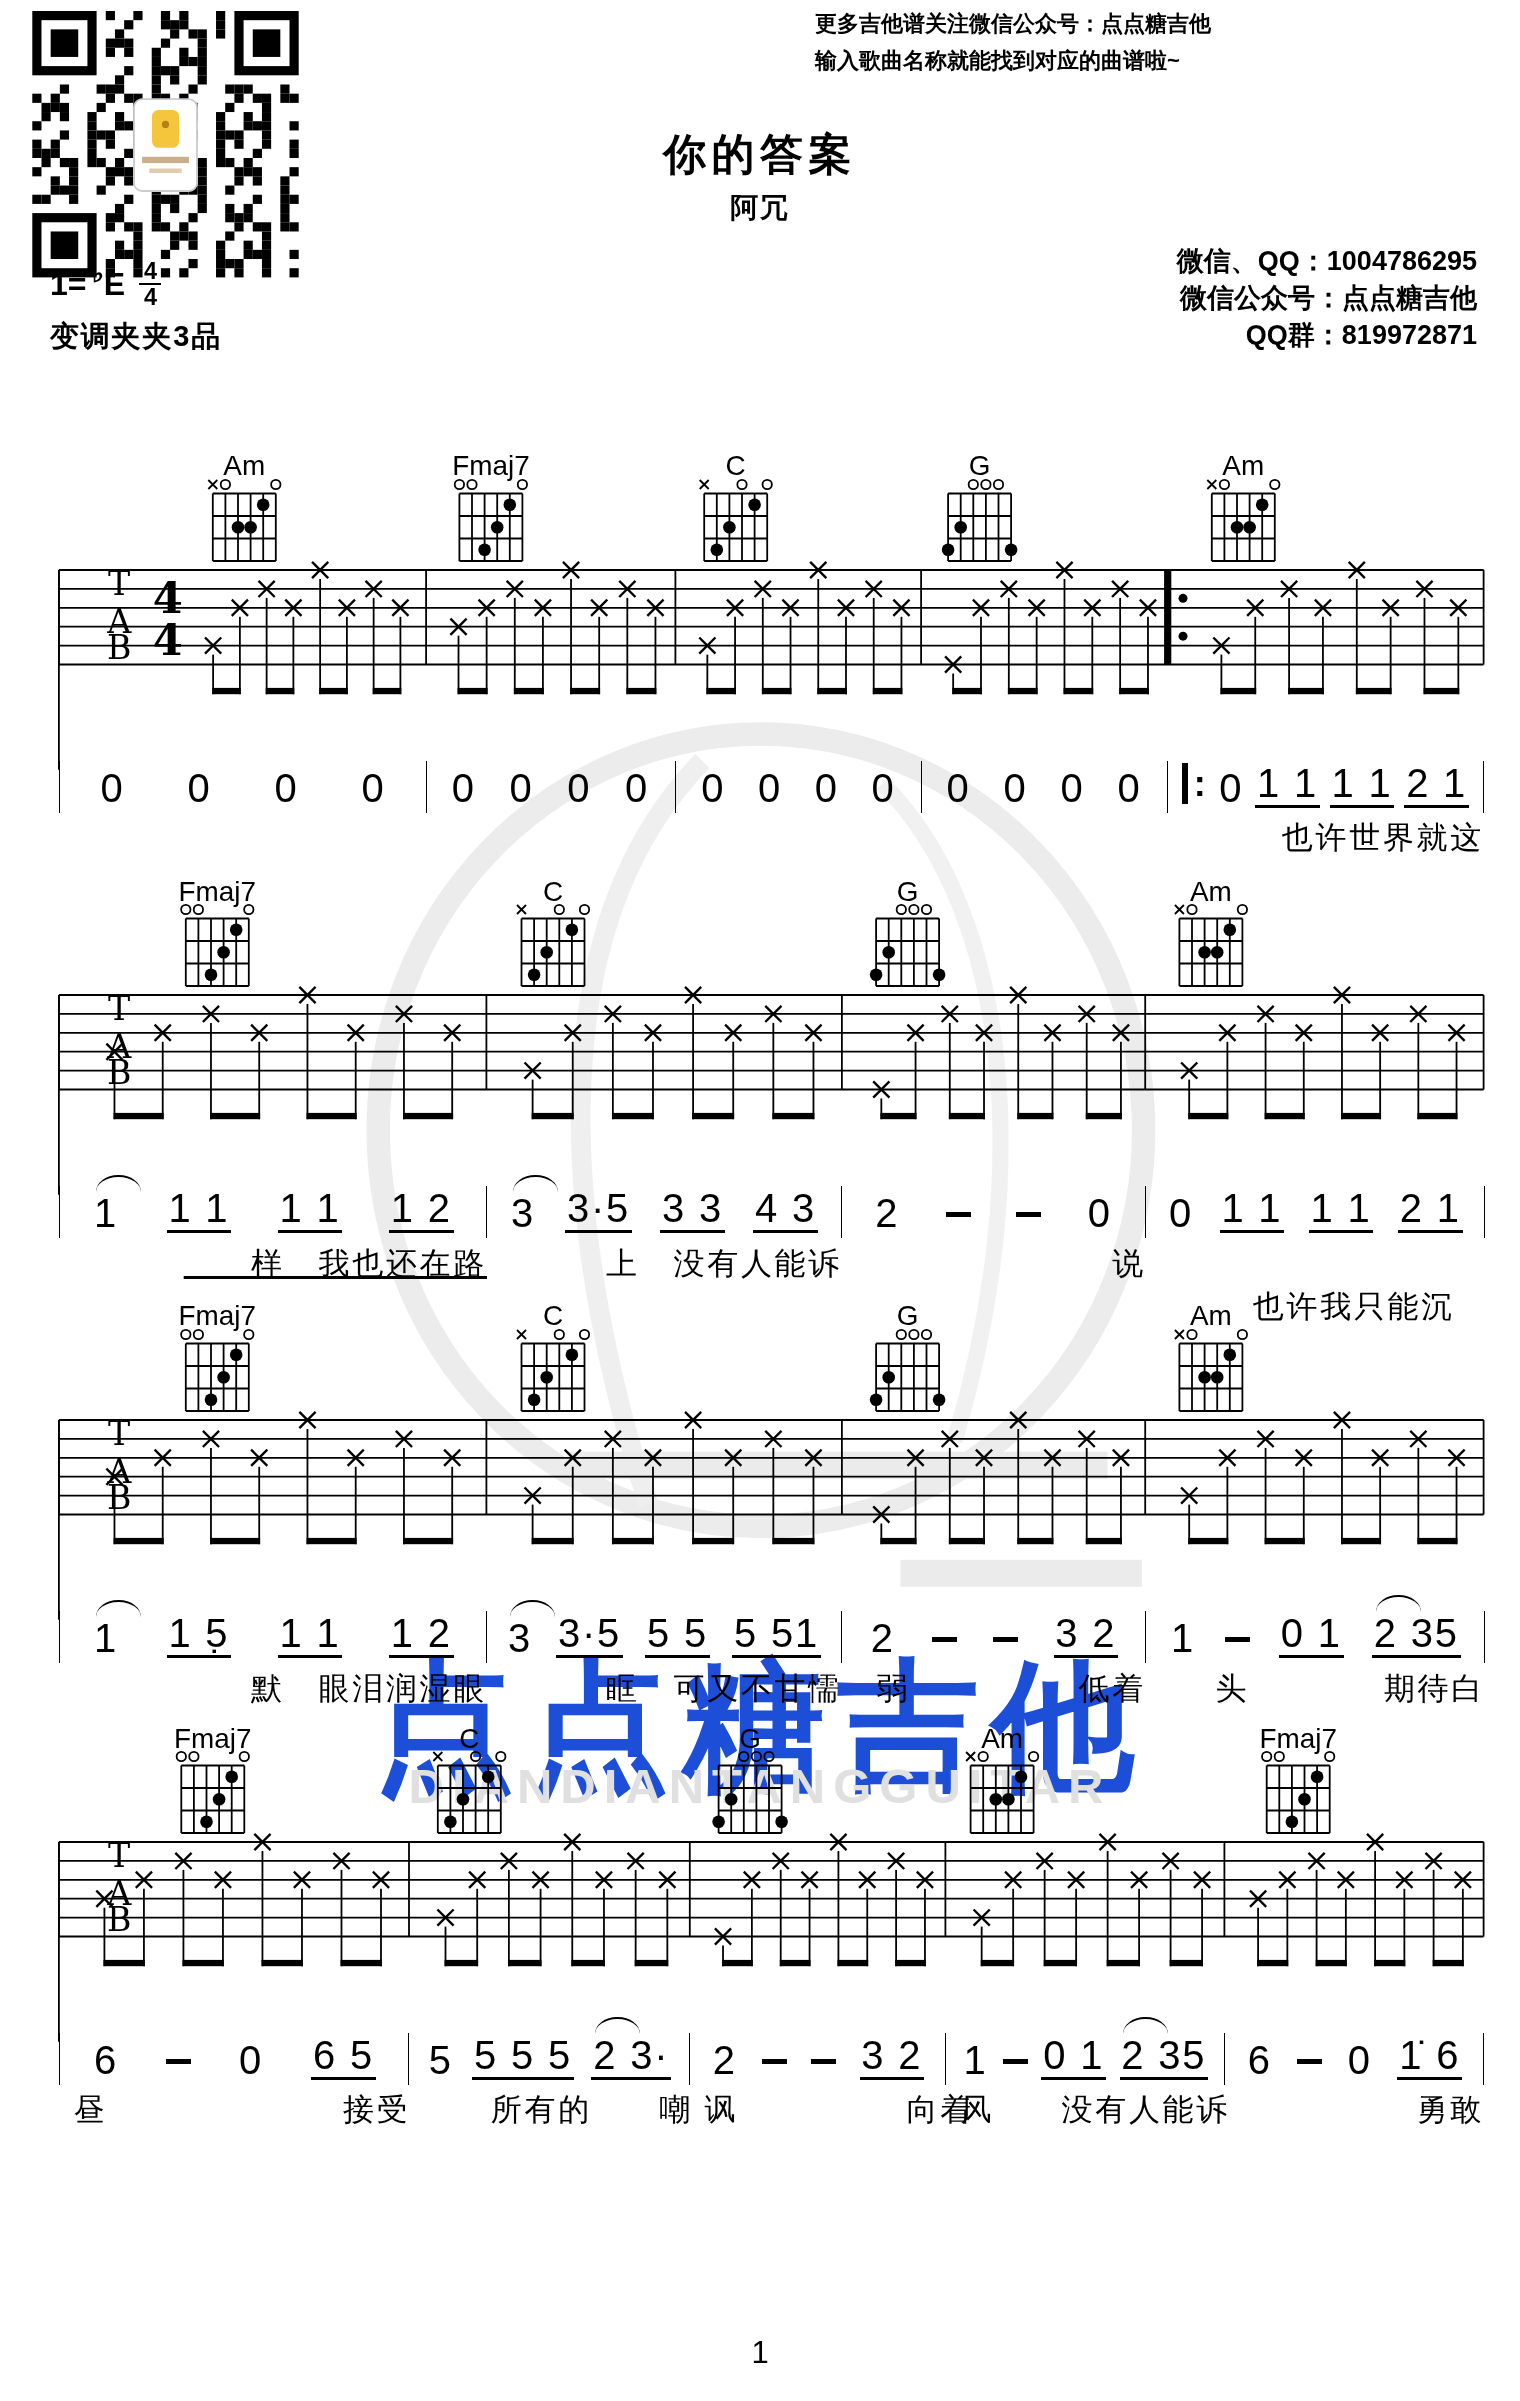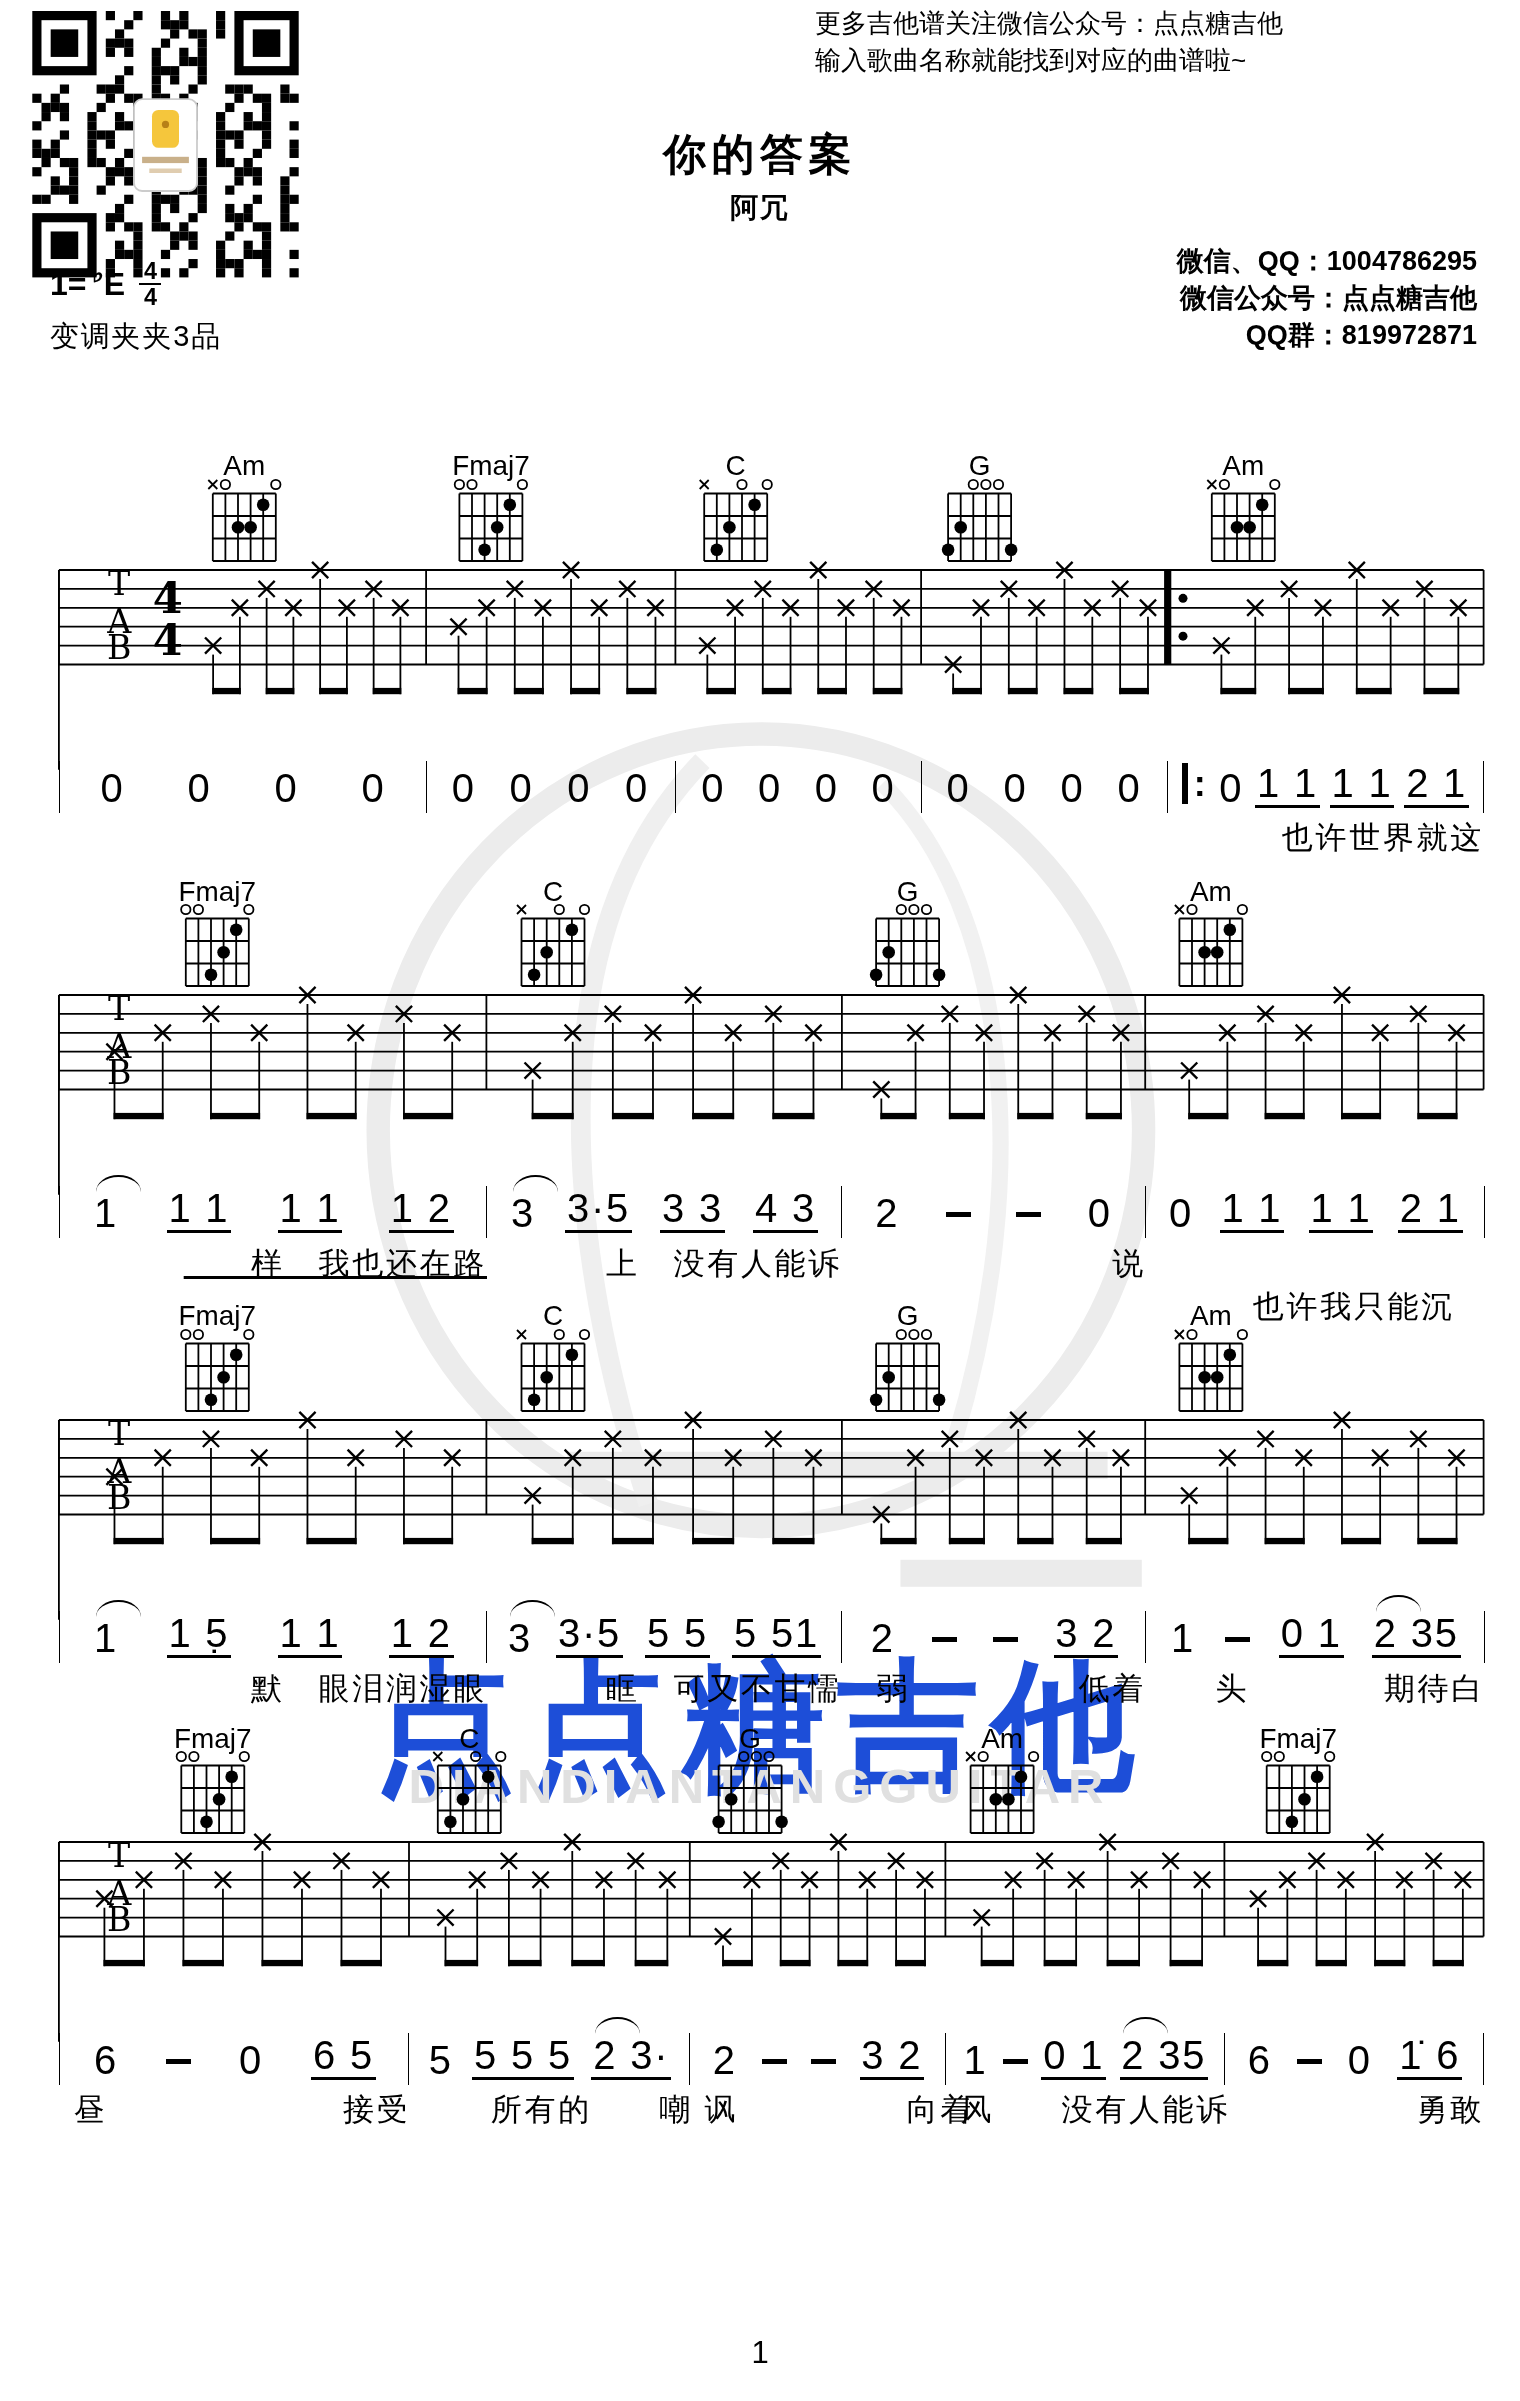--- a/index.html
+++ b/index.html
@@ -11,7 +11,7 @@
   .wm-cn{top:1632px;left:50%;transform:translateX(-50%);font-size:142px;letter-spacing:12.6px;color:#1d4ed8;}
   .wm-en{top:1758px;left:50%;transform:translateX(-50%);font-size:49px;letter-spacing:8px;color:#e0e0e0;}
   
-  .promo{left:815px;top:5.4px;font-size:26px;line-height:37px;font-weight:normal;}
+  .promo{left:815px;top:5.4px;font-size:22px;line-height:37px;font-weight:bold;}
   .title{left:0;top:126px;width:100%;text-align:center;font-size:43px;font-weight:bold;letter-spacing:5.4px;}
   .artist{left:0;top:189px;width:100%;text-align:center;font-size:28px;letter-spacing:1.8px;font-weight:bold;}
   .keyline{left:50px;top:259px;font-size:32px;font-weight:bold;display:flex;align-items:center;}

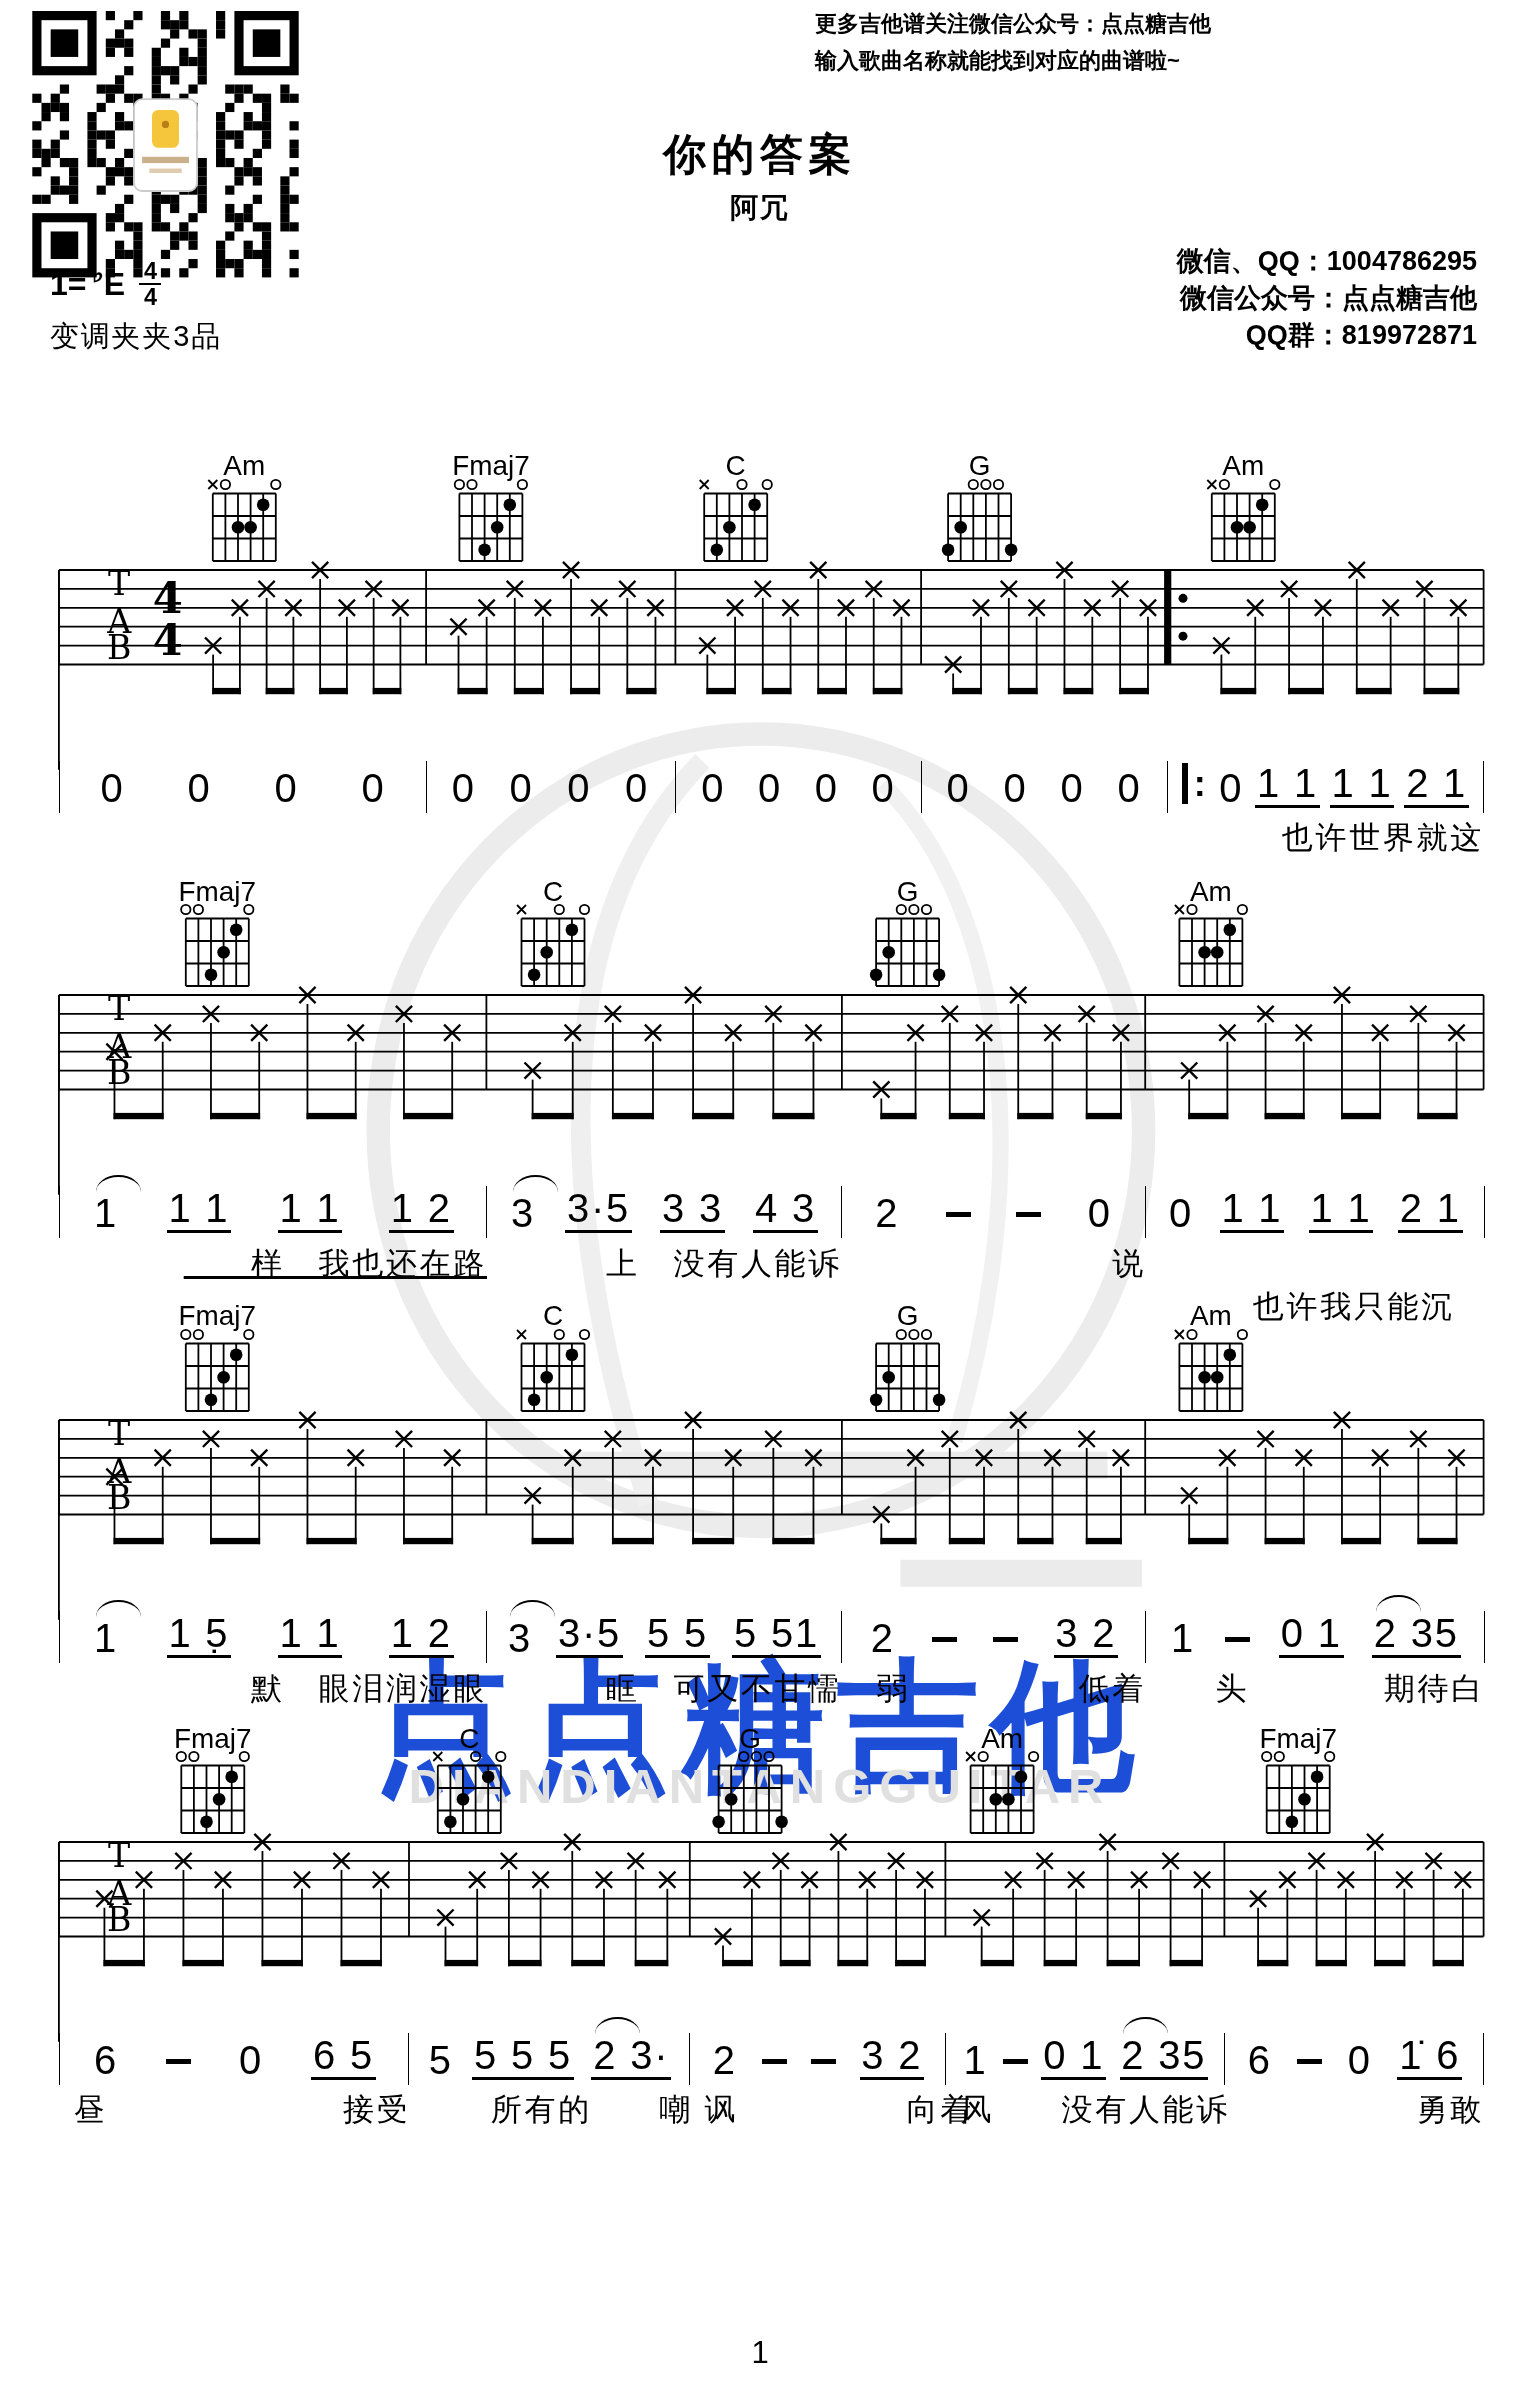--- a/index.html
+++ b/index.html
@@ -18,7 +18,7 @@
   .keyline .flat{font-size:25px;position:relative;top:-10.8px;margin-left:5.4px;}
   .frac{display:inline-flex;flex-direction:column;align-items:center;font-size:23.4px;line-height:24px;margin-left:14.4px;font-weight:bold;}
   .frac .ft{border-bottom:2.7px solid #000;padding:0 4.5px;}
-  .capo{left:50px;top:317px;font-size:29px;font-weight:normal;letter-spacing:1.8px;}
+  .capo{left:50px;top:317px;font-size:29px;font-weight:bold;letter-spacing:1.8px;}
   .contact{right:43px;top:243px;text-align:right;font-size:27px;line-height:37px;font-weight:bold;margin-left:34px;}
   
   .ncell{position:absolute;display:flex;justify-content:space-around;align-items:flex-end;

